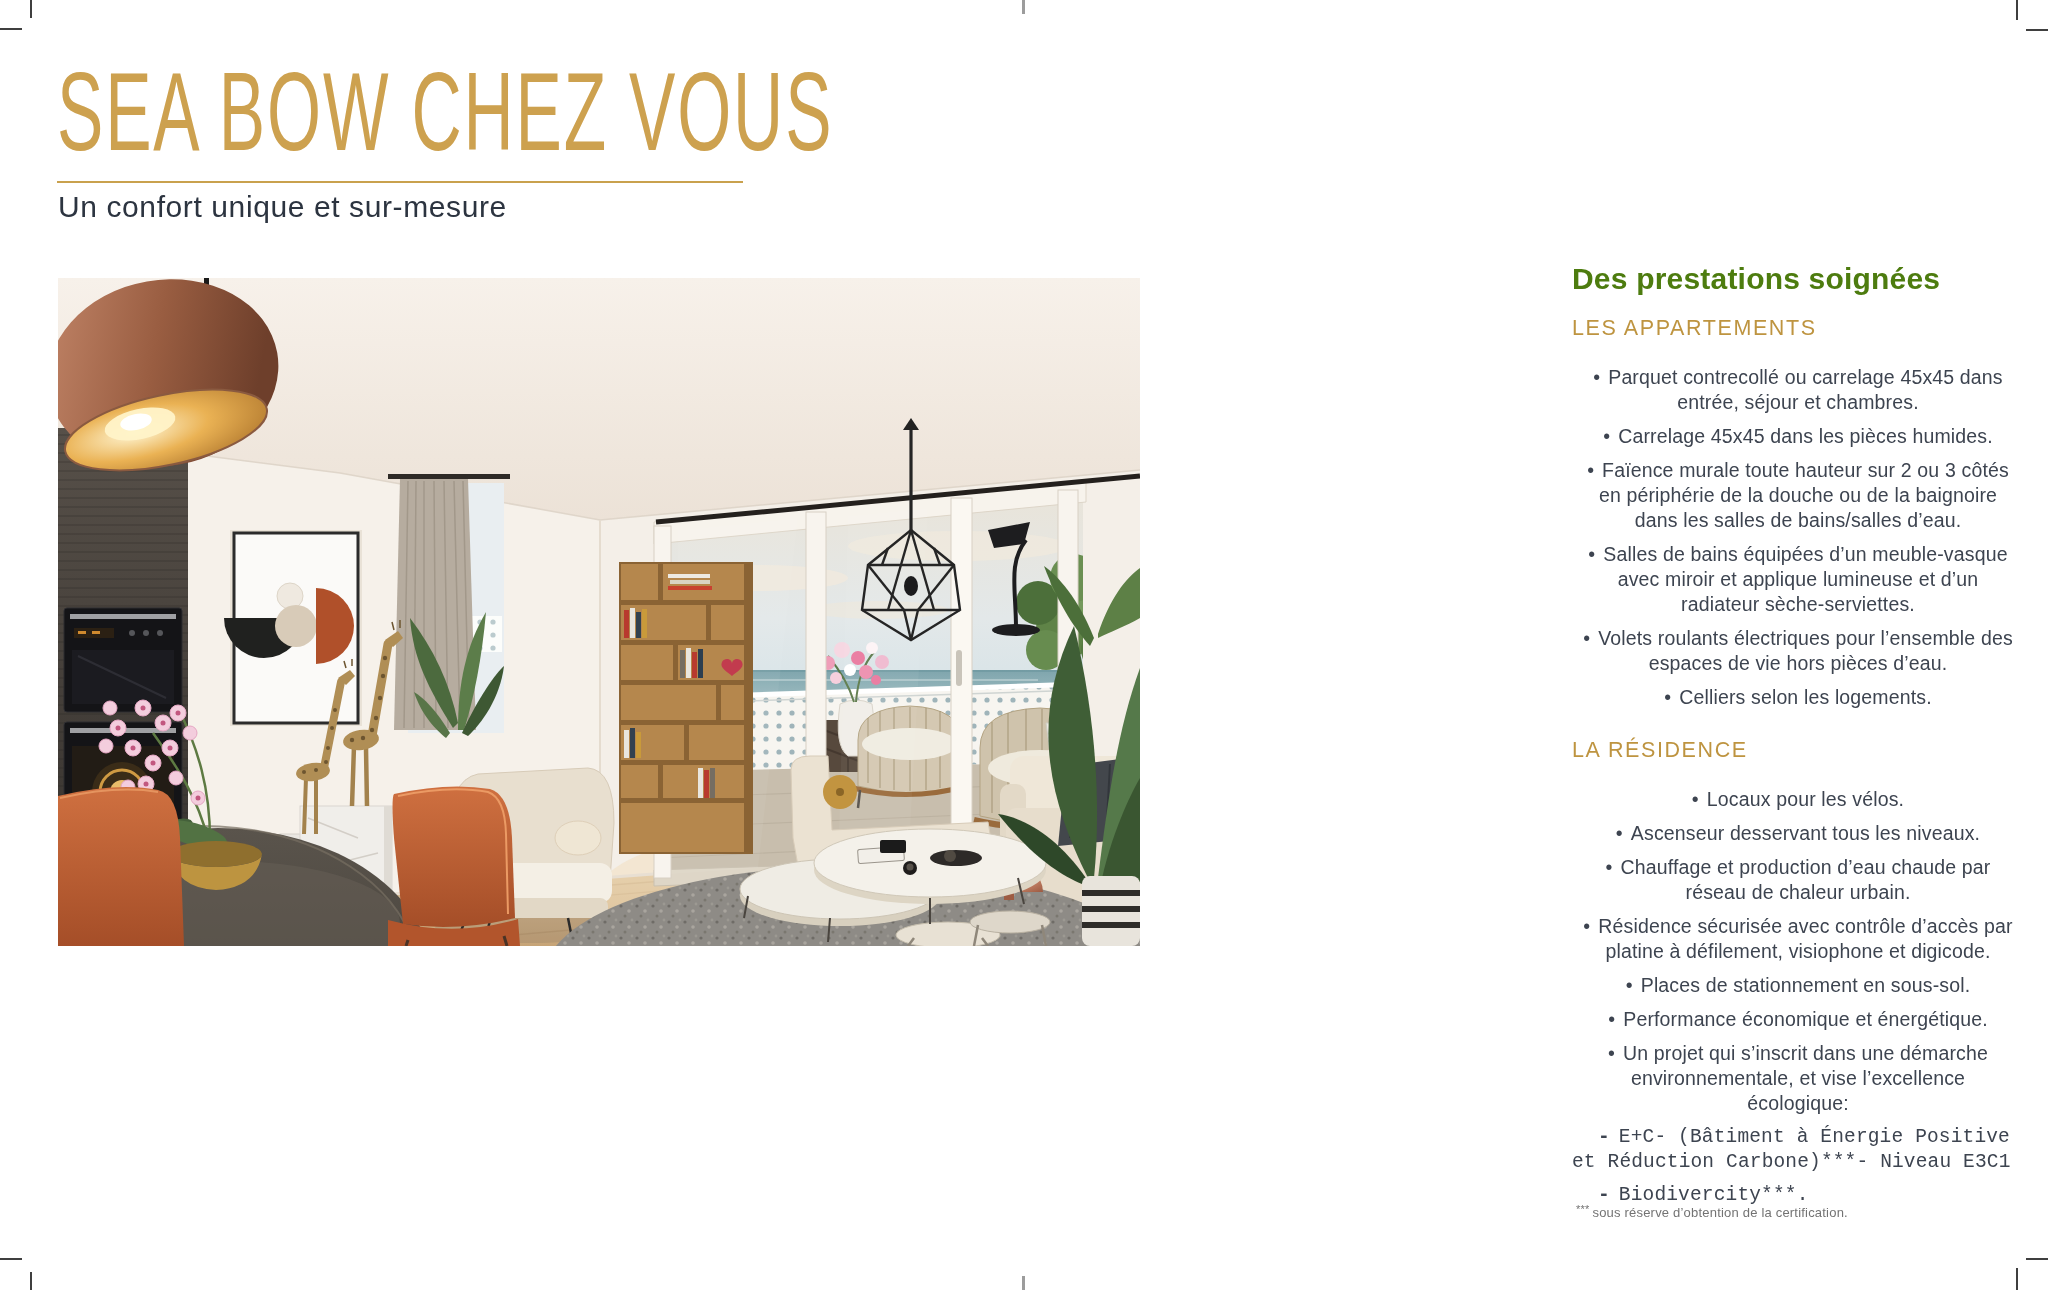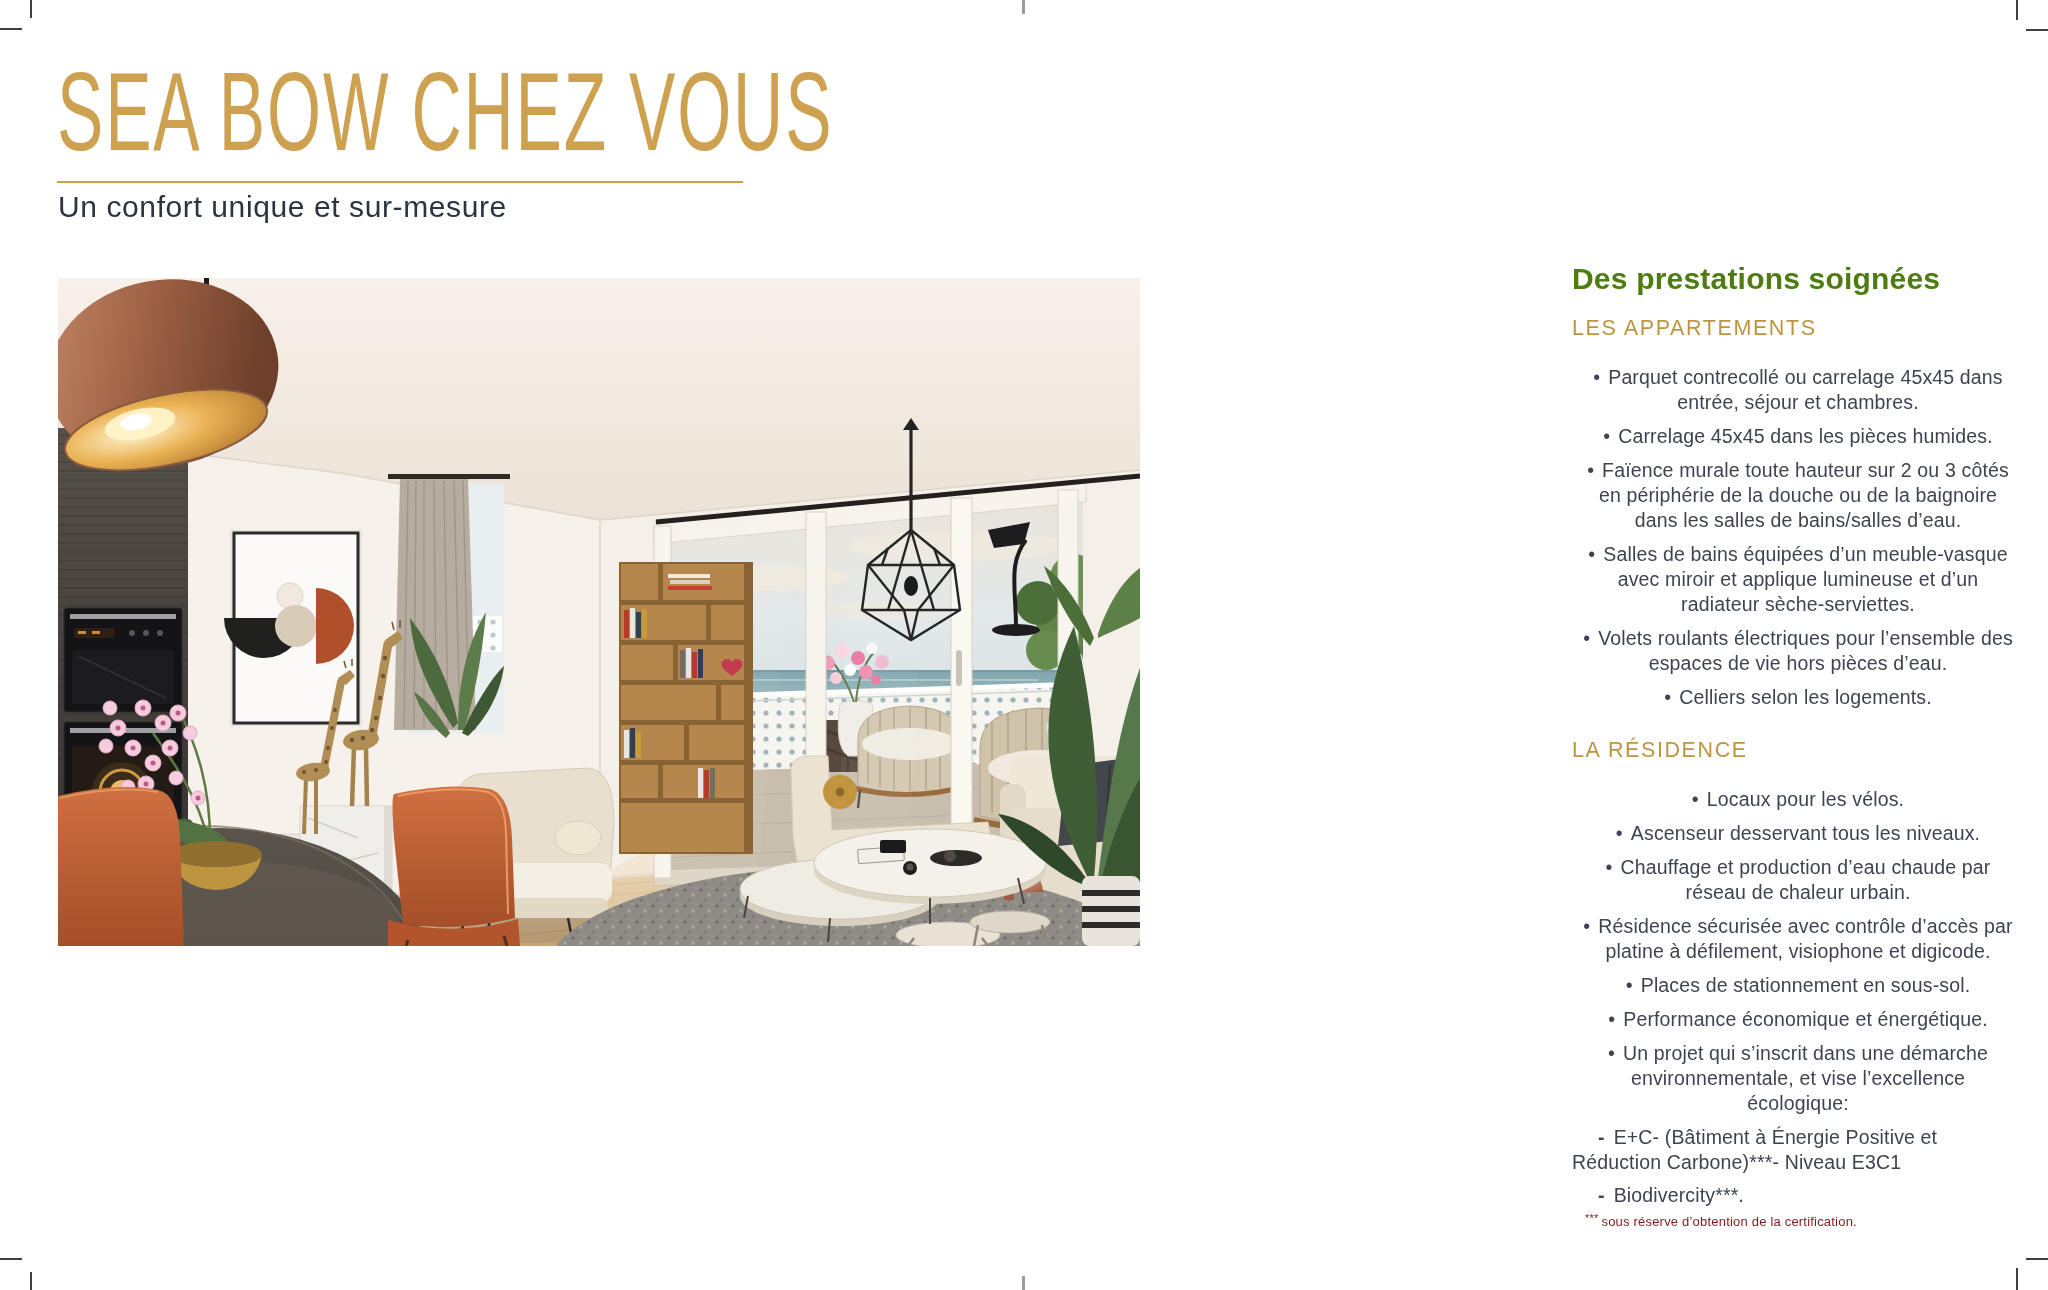--- a/index.html
+++ b/index.html
@@ -31,7 +31,7 @@
   .col h3.first{margin-top:8px;}
   .item{margin:0 10px 9px;font-size:19.5px;line-height:25px;letter-spacing:.15px;text-align:center;}
   .item .marker{margin-right:8px;}
-  .subitem{margin:0 0 8px;font-size:19.5px;line-height:25px;text-indent:26px;letter-spacing:.15px;}
+  .subitem{margin:0 0 8px;font-size:19.5px;line-height:25px;text-indent:26px;letter-spacing:.15px;font-family:Liberation Mono, monospace;}
   .subitem .marker{font-weight:700;margin-right:9px;}
   
   .footnote{position:absolute;left:1572px;top:1199px;margin:13px;font-size:13px;color:#7f1d1d;letter-spacing:.2px;}

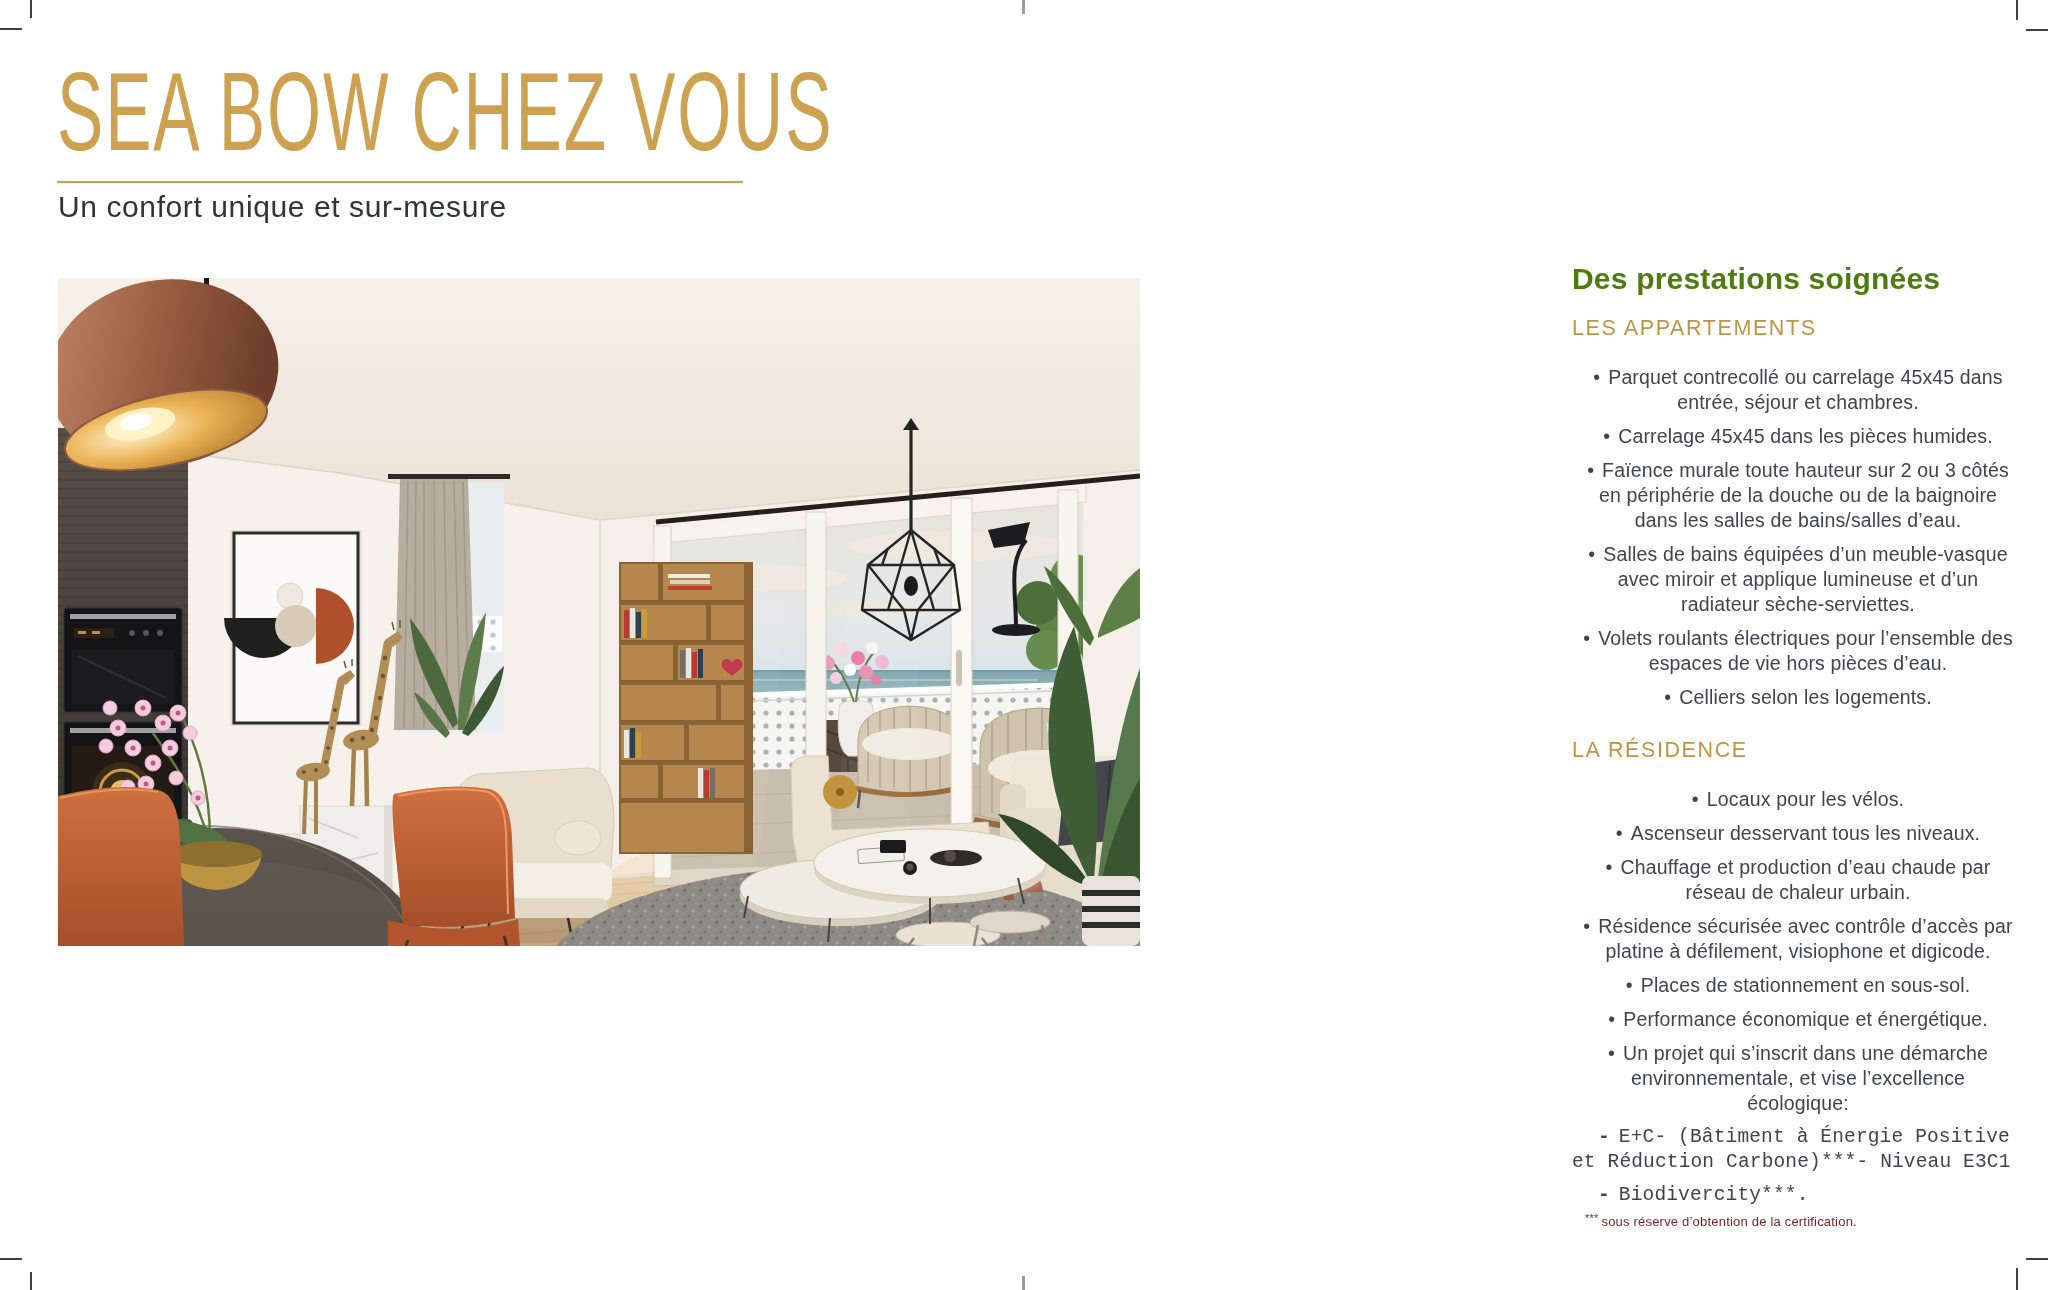--- a/index.html
+++ b/index.html
@@ -34,7 +34,7 @@
   .subitem{margin:0 0 8px;font-size:19.5px;line-height:25px;text-indent:26px;letter-spacing:.15px;font-family:Liberation Mono, monospace;}
   .subitem .marker{font-weight:700;margin-right:9px;}
   
-  .footnote{position:absolute;left:1572px;top:1199px;margin:13px;font-size:13px;color:#7f1d1d;letter-spacing:.2px;}
+  .footnote{position:absolute;left:1572px;top:1199px;margin:4px;font-size:13px;color:#737373;letter-spacing:.2px;}
   .footnote .stars{font-size:11px;vertical-align:4px;margin-right:3px;}
 </style>
 </head>

